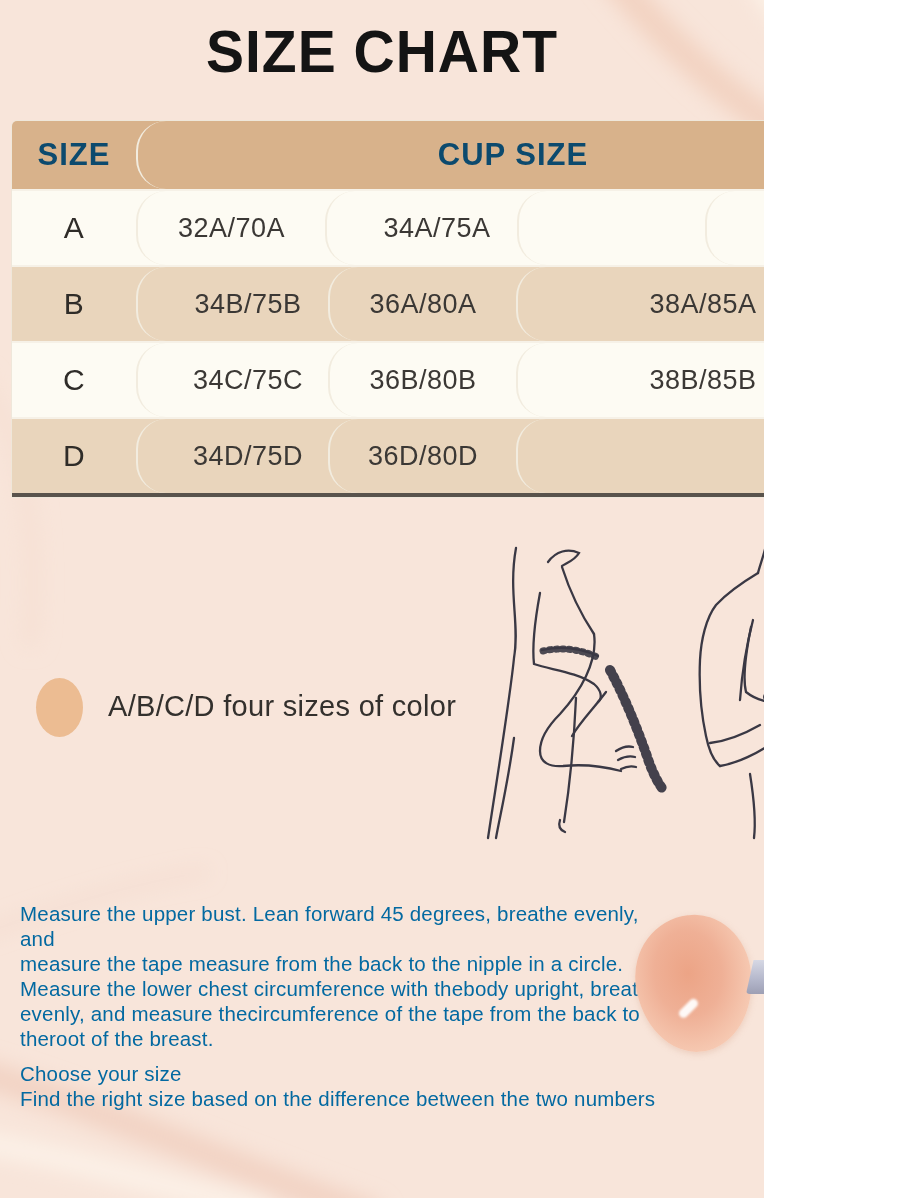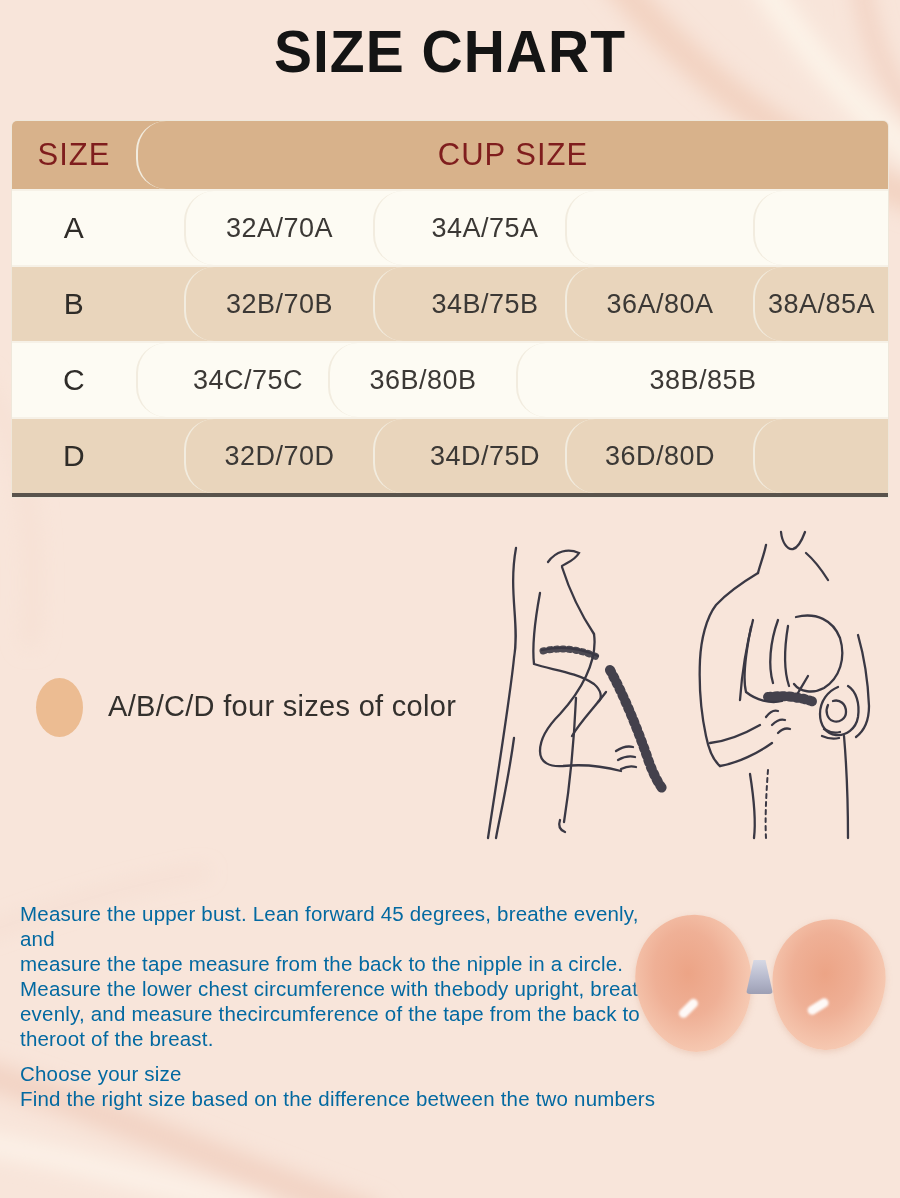--- a/index.html
+++ b/index.html
@@ -5,7 +5,7 @@
   html,body{margin:0;padding:0;}
   .page{
     position:relative;
-    width:900px;height:1198px;
+    width:764px;height:1198px;
     background:#f8e5da;
     overflow:hidden;
     font-family:"Liberation Sans", sans-serif;

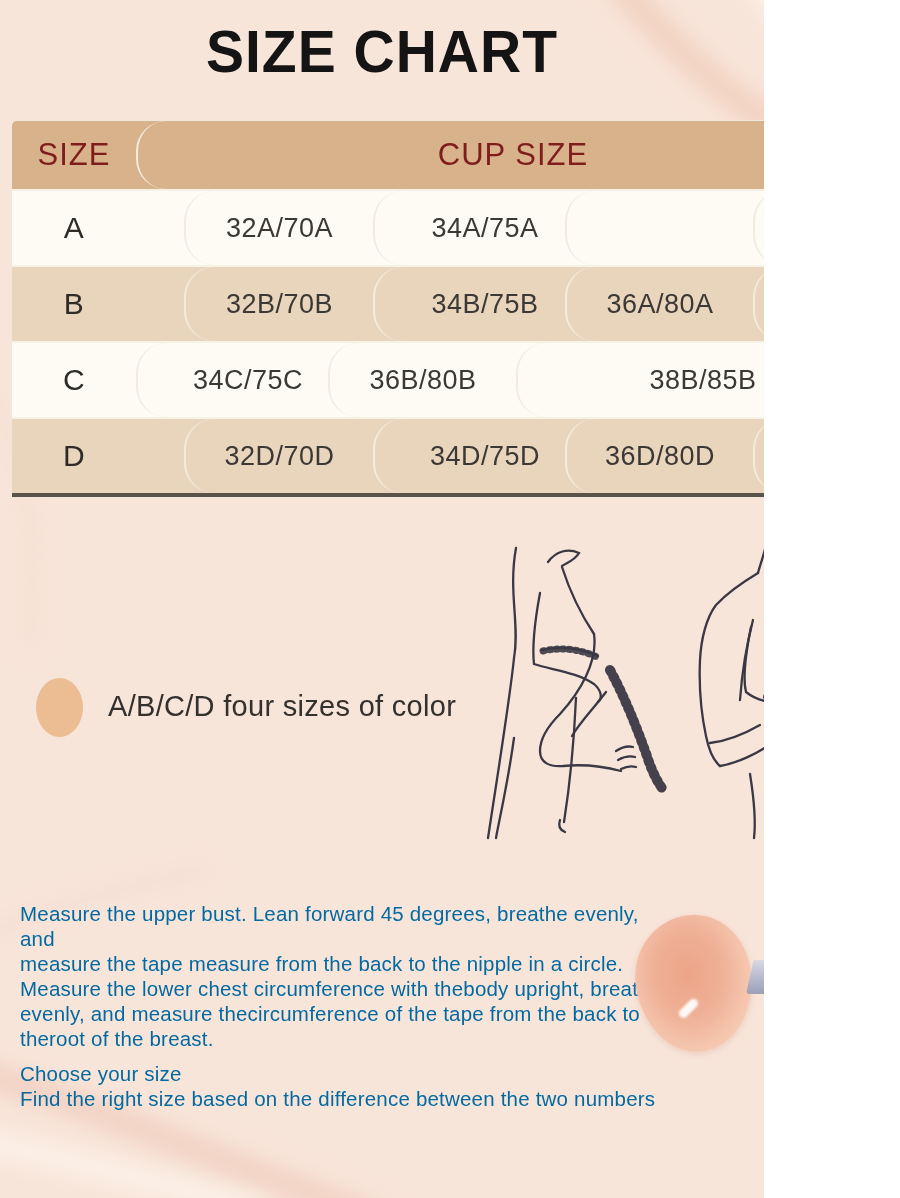--- a/index.html
+++ b/index.html
@@ -44,7 +44,7 @@
   .col-c2{width:192px;flex:none;padding-left:30px;}
   .col-c3{width:188px;flex:none;}
   .col-c4{flex:1;}
-  .thead .cell{height:68px;font-weight:400;font-size:31px;color:#7f1d1d;letter-spacing:1px;}
+  .thead .cell{height:68px;font-weight:700;font-size:31px;color:#0c4a6e;letter-spacing:1px;}
   .thead{background:#d8b28b;}
   .row-plain{background:#fdfbf3;}
   .row-alt{background:#e9d5bc;}

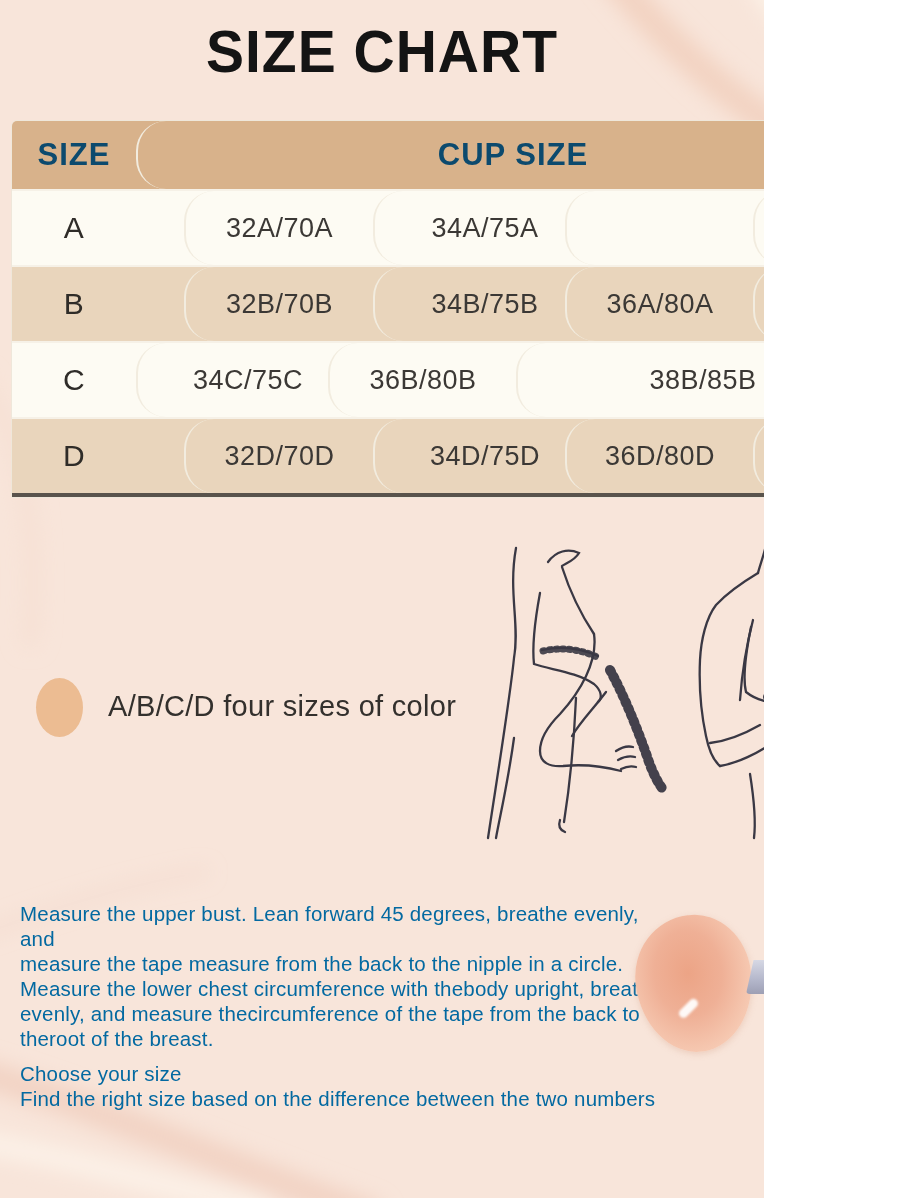--- a/index.html
+++ b/index.html
@@ -40,7 +40,7 @@
   }
   .cell + .cell{border-left:2px solid #f2ecdf;border-radius:30px;}
   .col-size{width:124px;flex:none;}
-  .col-c{width:189px;flex:none;margin-left:48px;}
+  .col-c{width:189px;flex:none;}
   .col-c2{width:192px;flex:none;padding-left:30px;}
   .col-c3{width:188px;flex:none;}
   .col-c4{flex:1;}

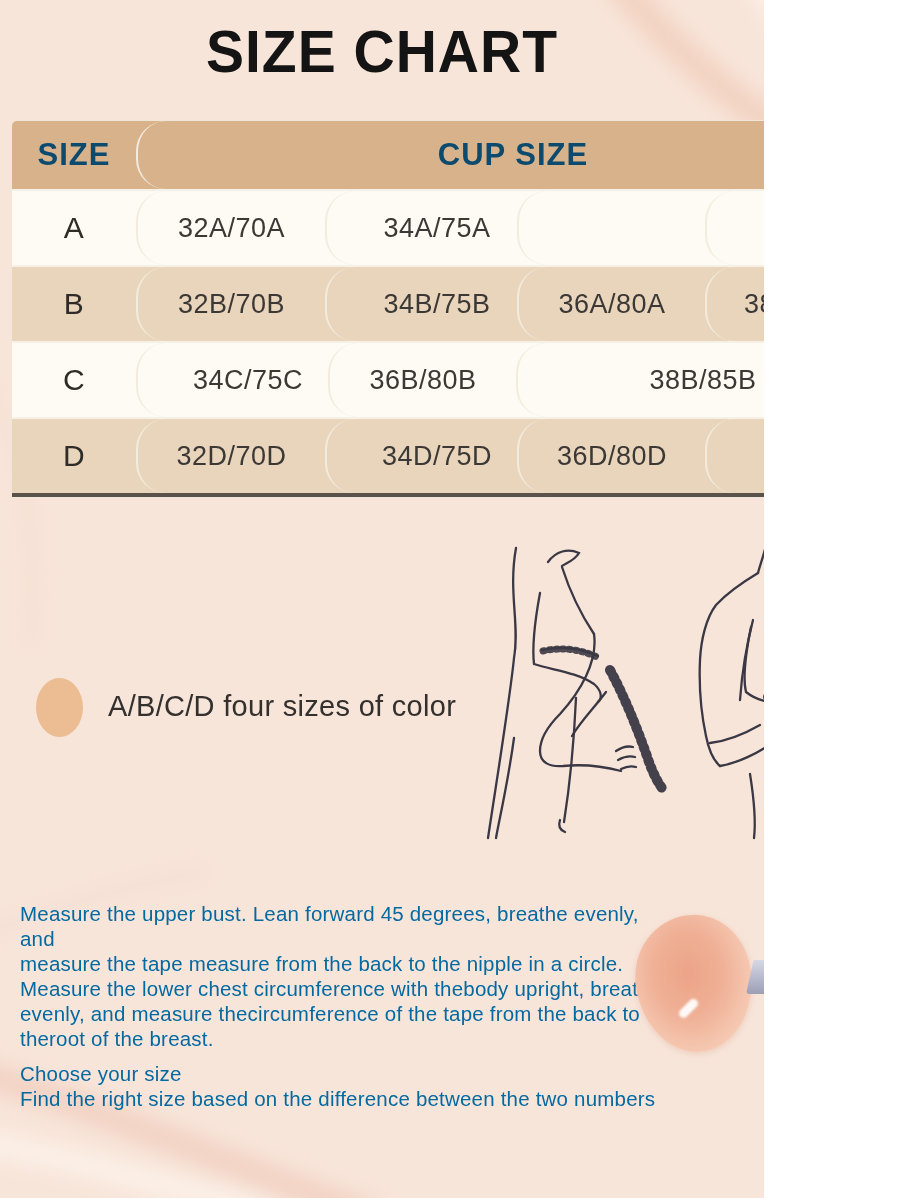--- a/index.html
+++ b/index.html
@@ -139,7 +139,6 @@
 
     <div class="trow row-alt">
       <div class="cell col-size size-letter">B</div>
-      <div class="cell col-c">32B/70B</div>
       <div class="cell col-c2">34B/75B</div>
       <div class="cell col-c3">36A/80A</div>
       <div class="cell col-c4">38A/85A</div>

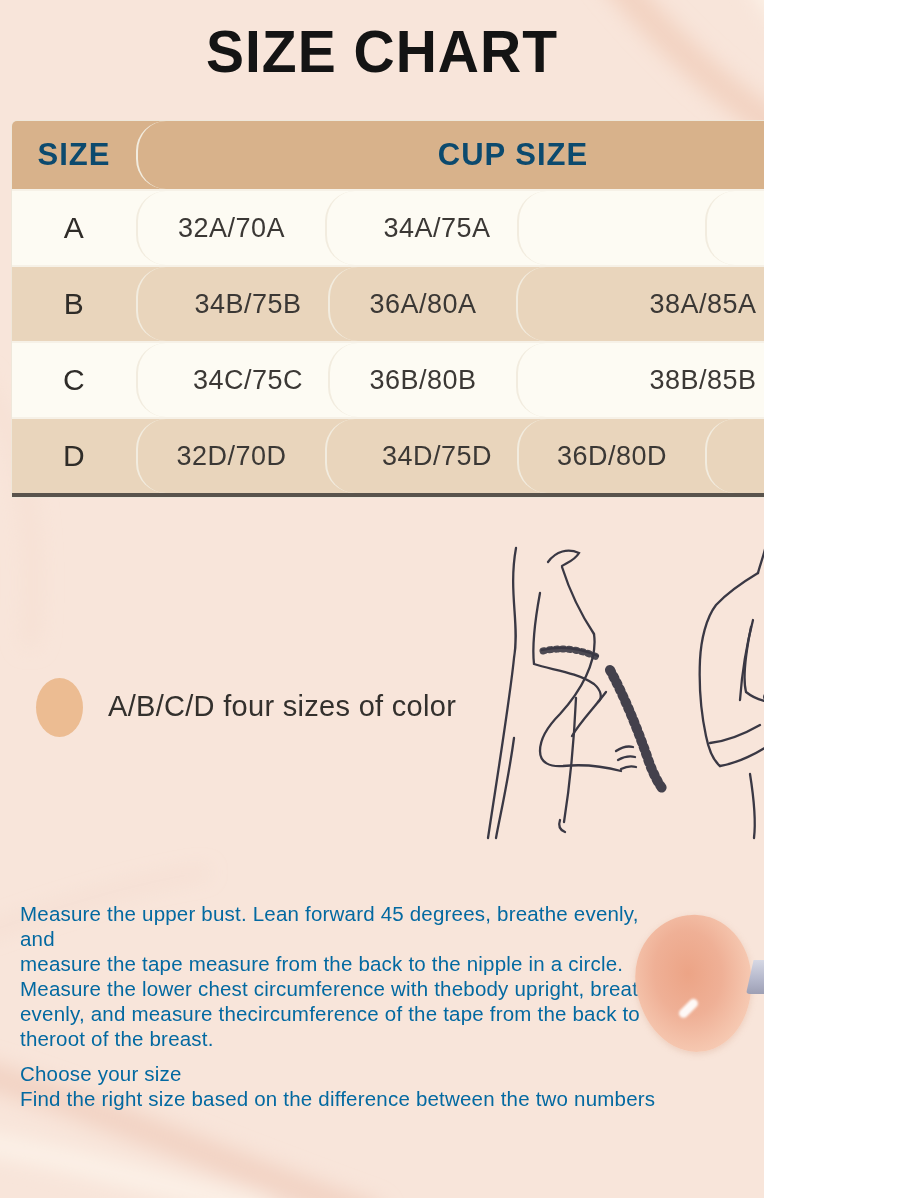--- a/index.html
+++ b/index.html
@@ -153,7 +153,6 @@
 
     <div class="trow row-alt">
       <div class="cell col-size size-letter">D</div>
-      <div class="cell col-c">32D/70D</div>
       <div class="cell col-c2">34D/75D</div>
       <div class="cell col-c3">36D/80D</div>
       <div class="cell col-c4"></div>

